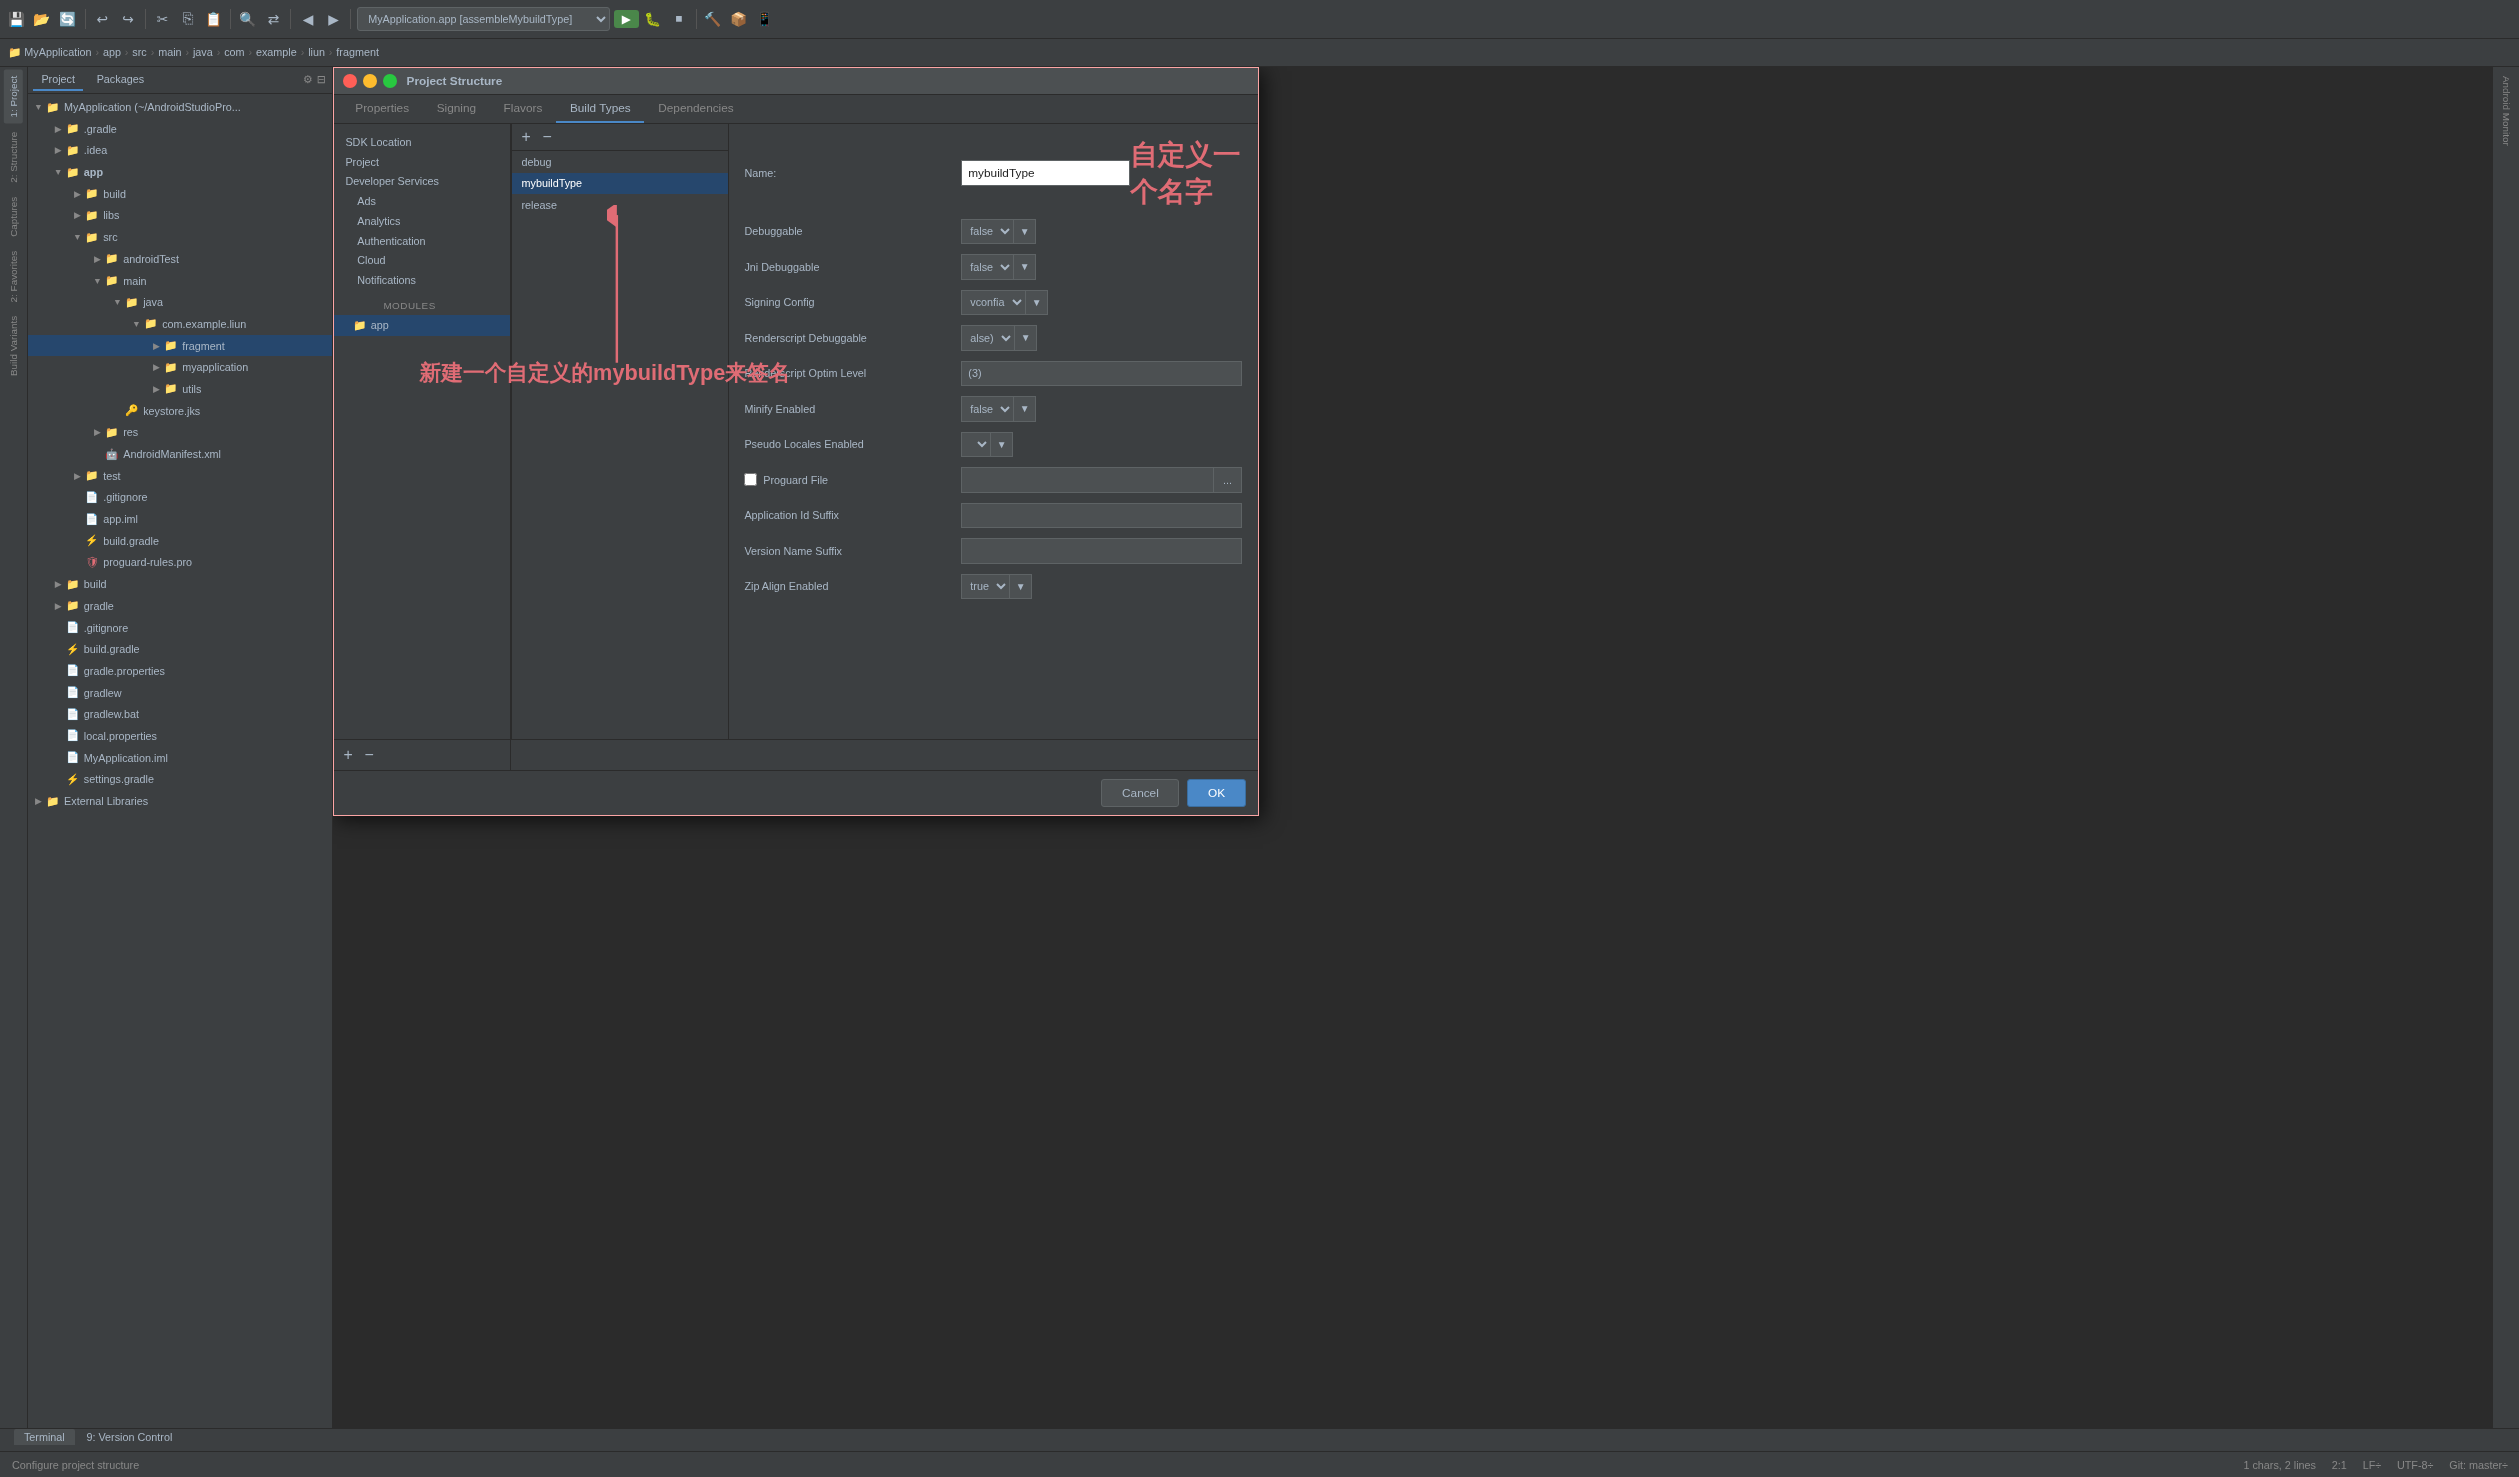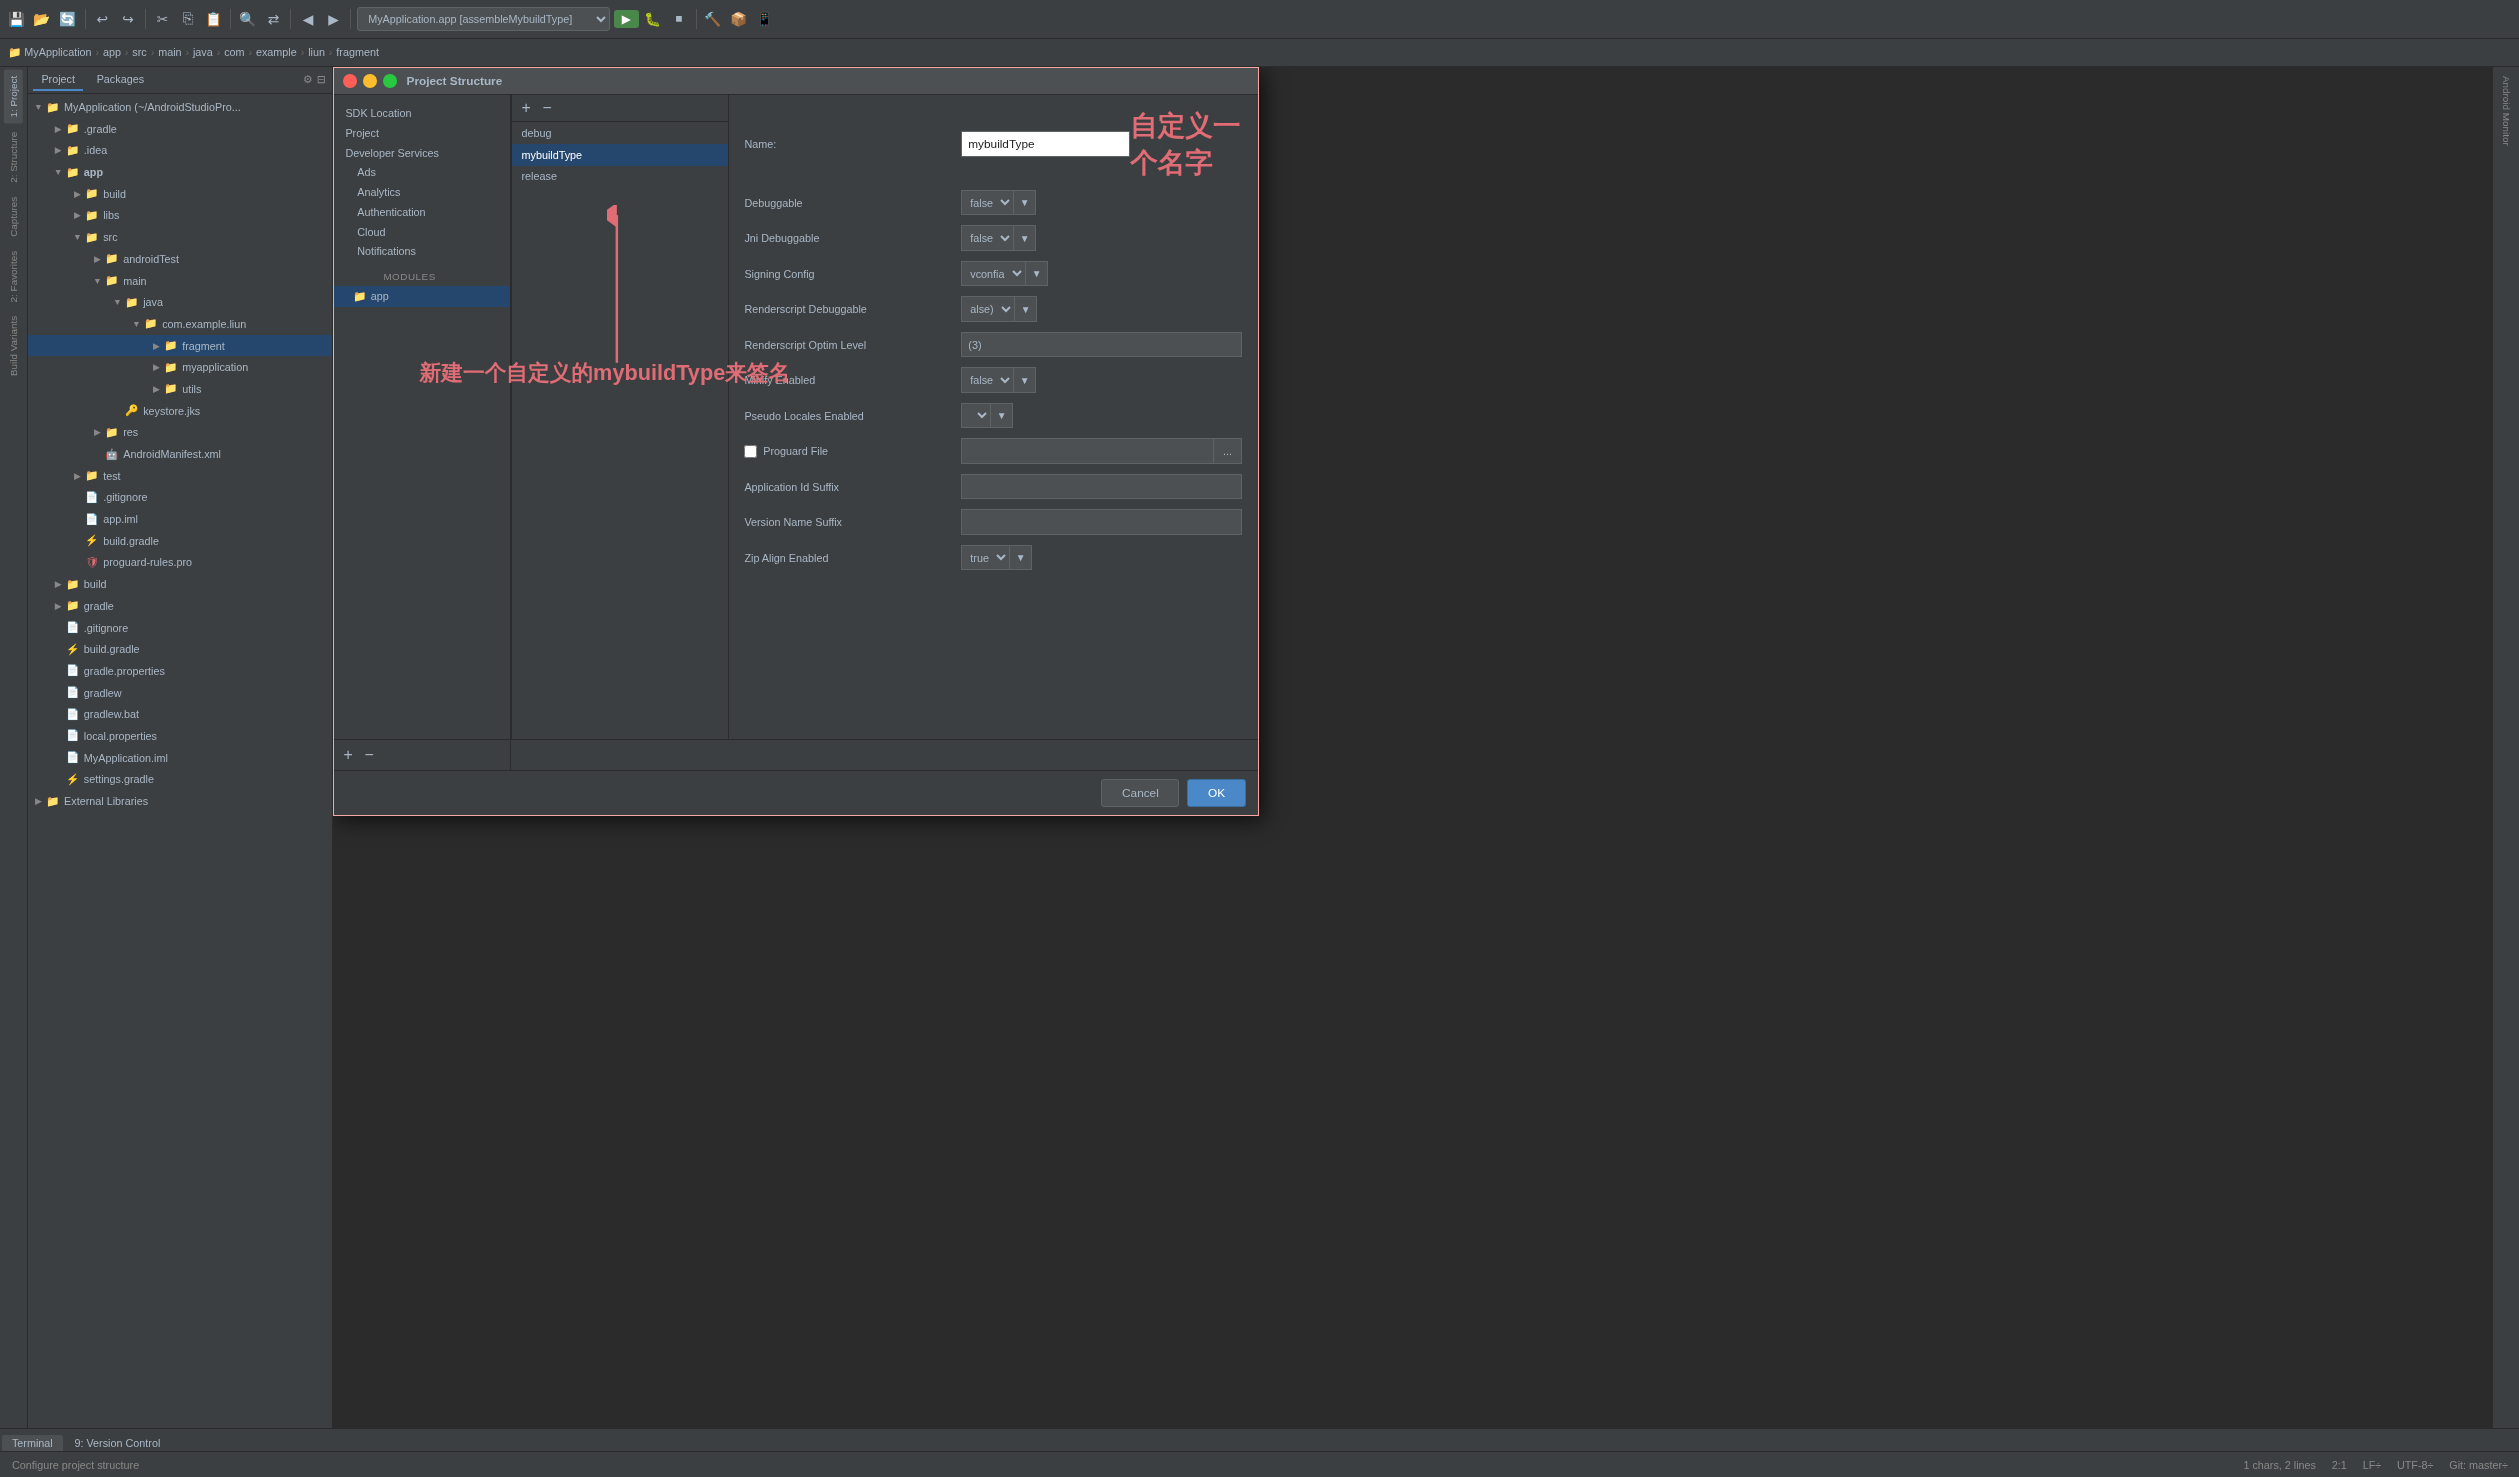--- a/index.html
+++ b/index.html
@@ -692,6 +692,13 @@
         <span>Project Structure</span>
       </div>
 
+      <div class="dialog-tabs">
+        <div class="dialog-tab">Properties</div>
+        <div class="dialog-tab">Signing</div>
+        <div class="dialog-tab">Flavors</div>
+        <div class="dialog-tab active">Build Types</div>
+        <div class="dialog-tab">Dependencies</div>
+      </div>
 
       <div class="dialog-body" style="flex:1; min-height:0;">
 

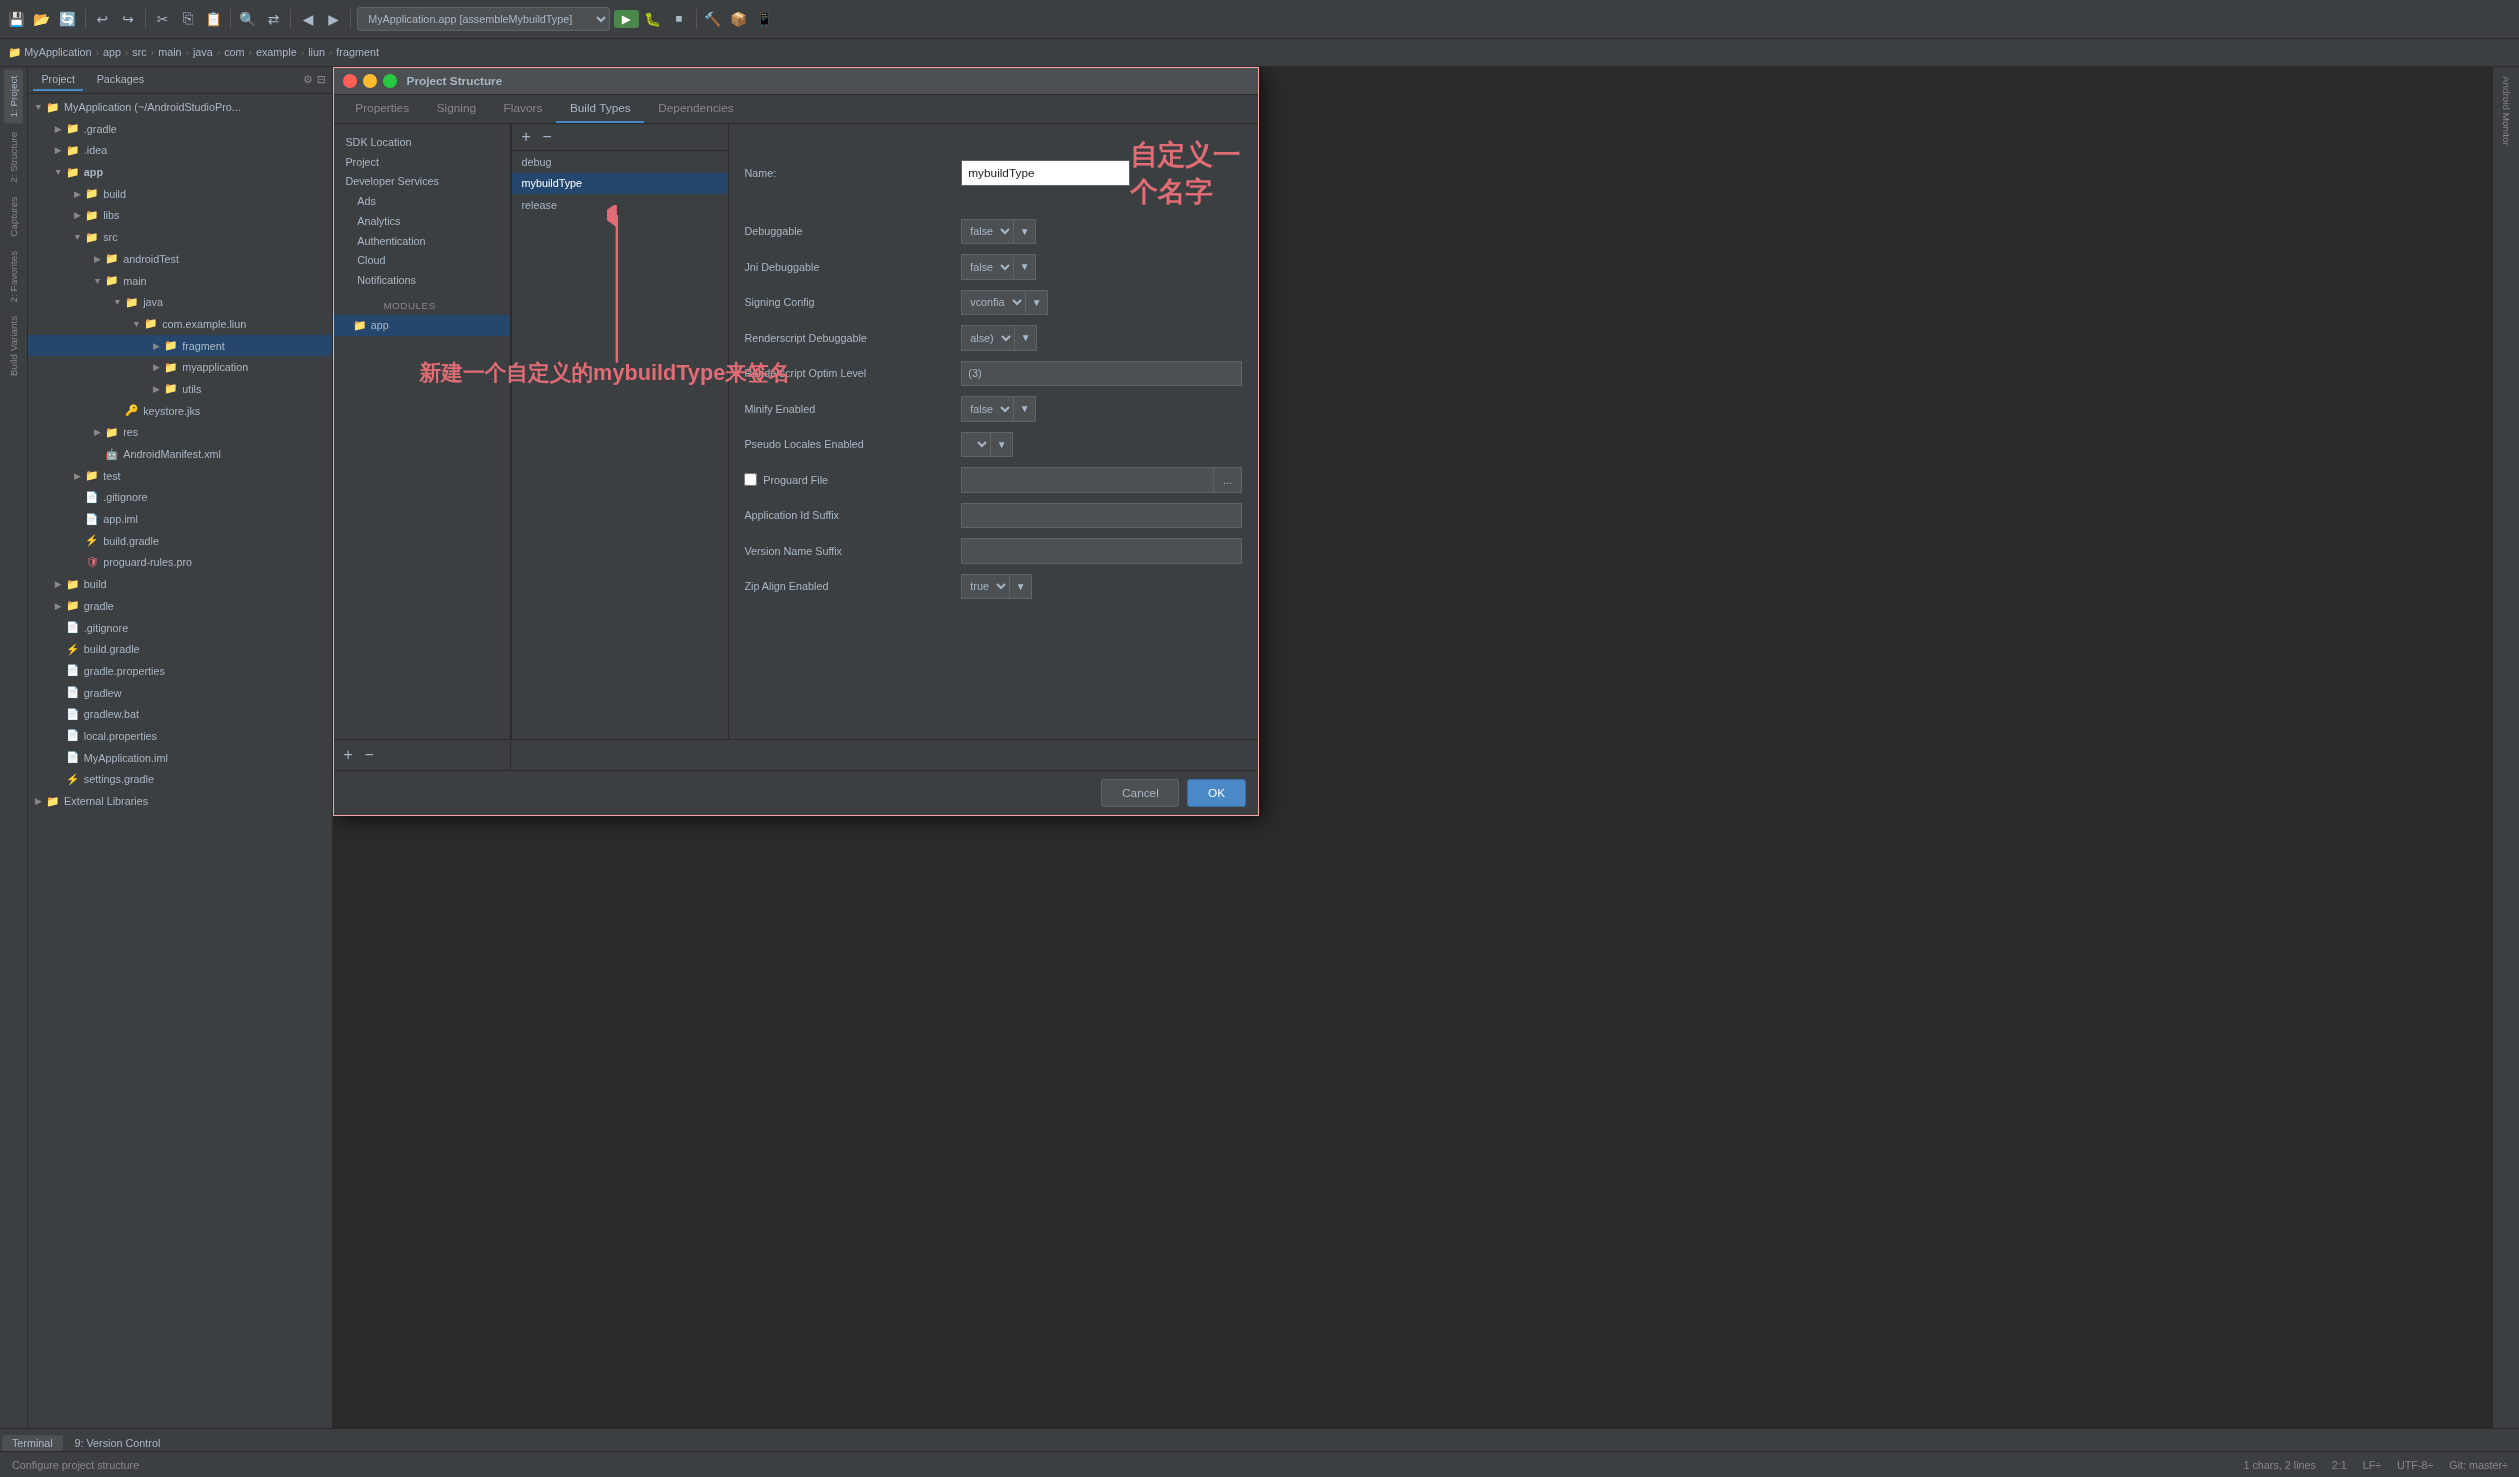--- a/index.html
+++ b/index.html
@@ -886,7 +886,7 @@
   <span>Git: master÷</span>
 </div>
 
-<div style="position:fixed; bottom:25.6px; left:0; width:2520px; height:23.6px; background:#3c3f41; border-top:1px solid #2b2b2b; display:flex; align-items:flex-end; padding:0 2px; gap:2px;">
+<div style="position:fixed; bottom:25.6px; left:0; width:2520px; height:23.6px; background:#3c3f41; border-top:1px solid #2b2b2b; display:flex; align-items:flex-start; padding:0 14px; gap:2px;">
   <div style="padding:2px 9.9px; font-size:10.8px; cursor:pointer; color:#a9b7c6; background:#4c5052; border-radius:2px 2px 0 0;">Terminal</div>
   <div style="padding:2px 9.9px; font-size:10.8px; cursor:pointer; color:#a9b7c6;">9: Version Control</div>
 </div>

